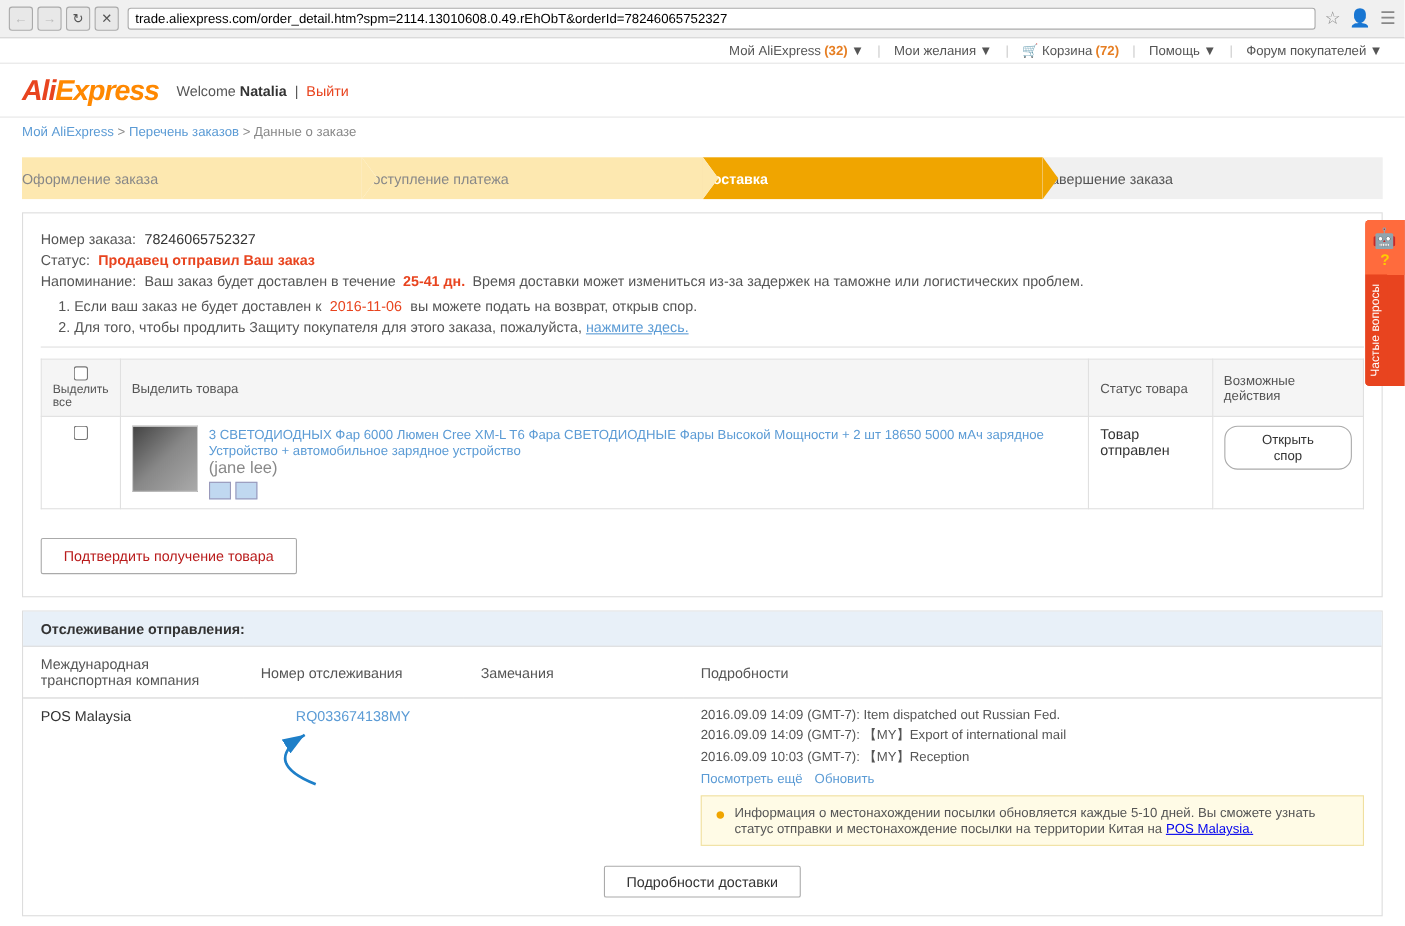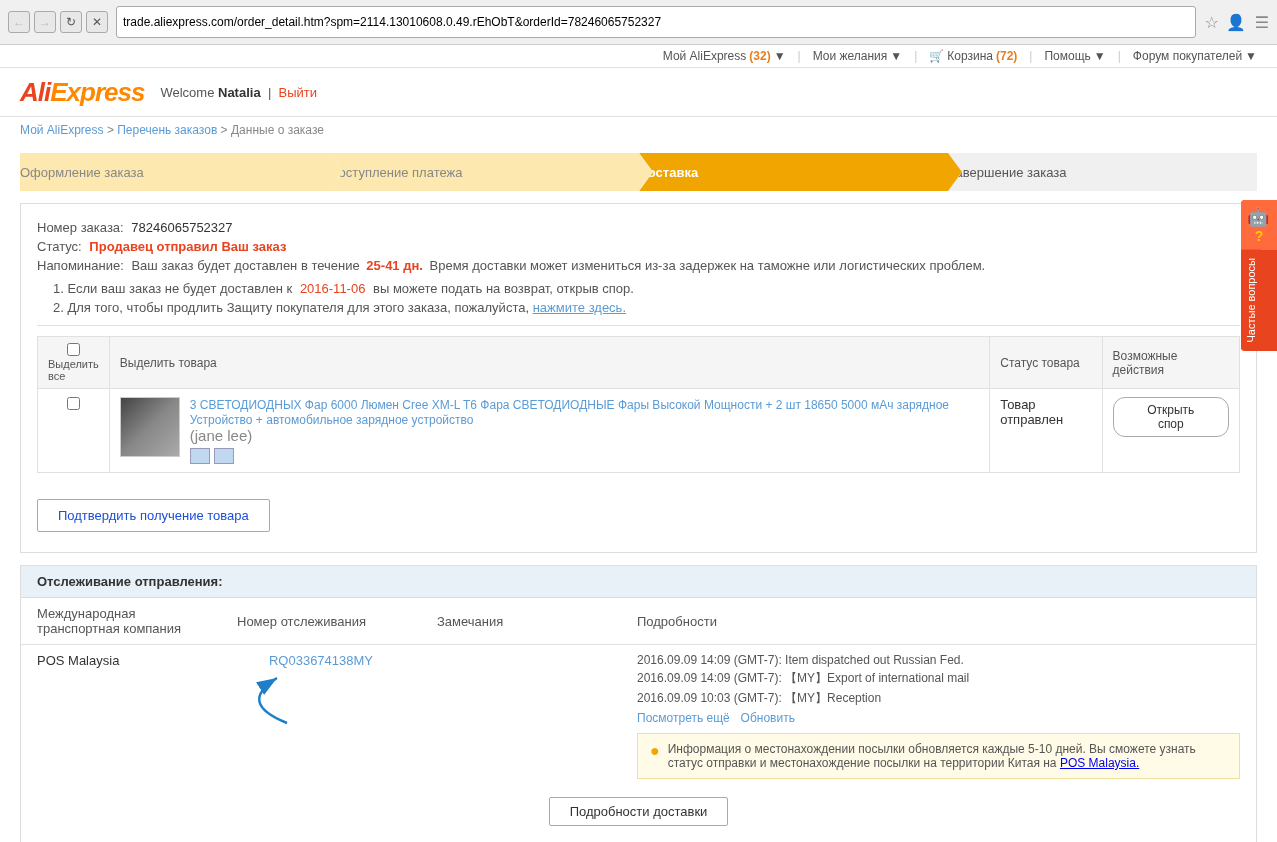--- a/index.html
+++ b/index.html
@@ -22,7 +22,7 @@
     }
     .nav-btn.disabled { color: #bbb; cursor: default; }
     .address-bar {
-      flex: 1; height: 32px; border: 1px solid #aaa; border-radius: 3px;
+      flex: 1; height: 20px; border: 1px solid #aaa; border-radius: 3px;
       padding: 0 6px; font-size: 12px; background: #fff;
     }
     .browser-icon { font-size: 16px; color: #888; cursor: pointer; }

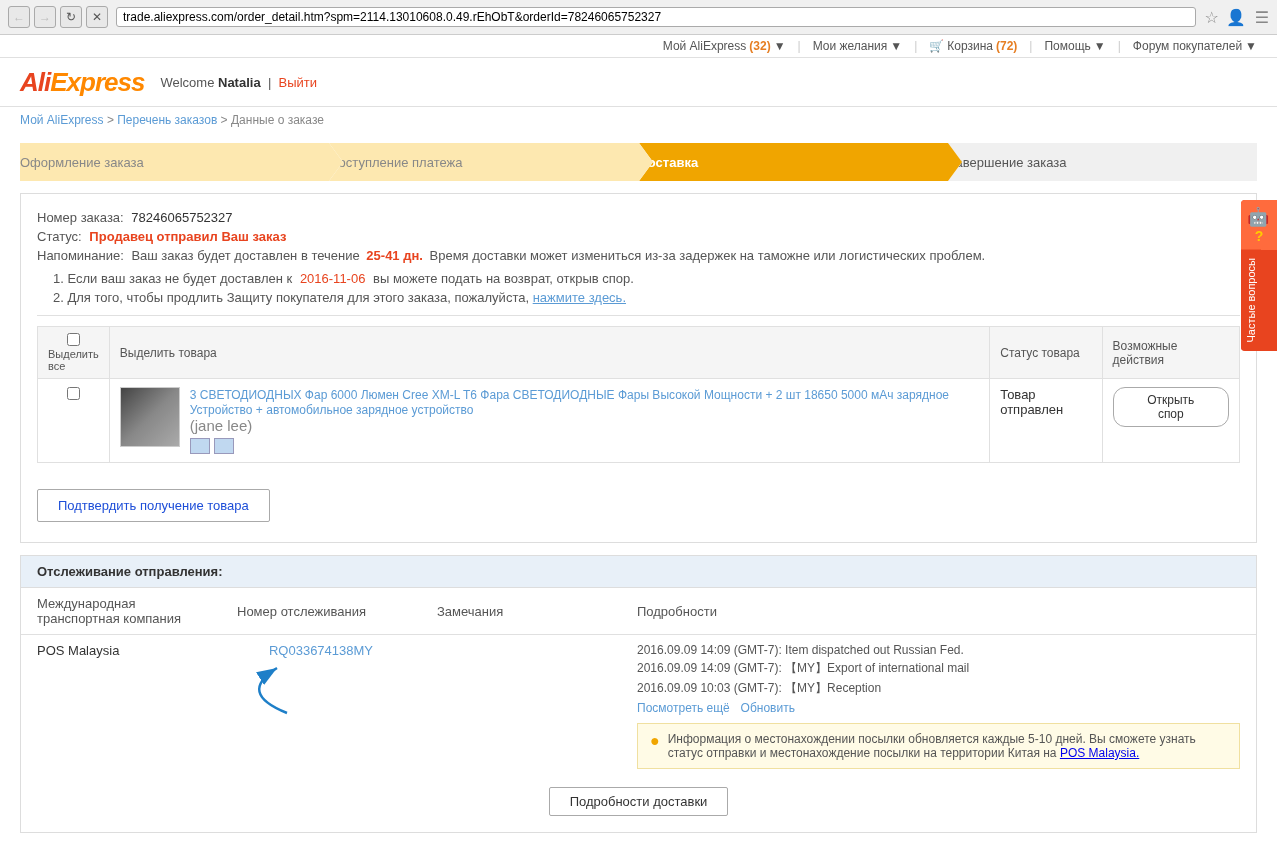--- a/index.html
+++ b/index.html
@@ -200,7 +200,7 @@
     }
 
     .confirm-btn {
-      background: #fff; border: 1px solid #aaa; color: #1d4ed8;
+      background: #fff; border: 1px solid #aaa; color: #b91c1c;
       padding: 8px 20px; font-size: 13px; cursor: pointer; border-radius: 2px;
       margin-top: 8px;
     }

